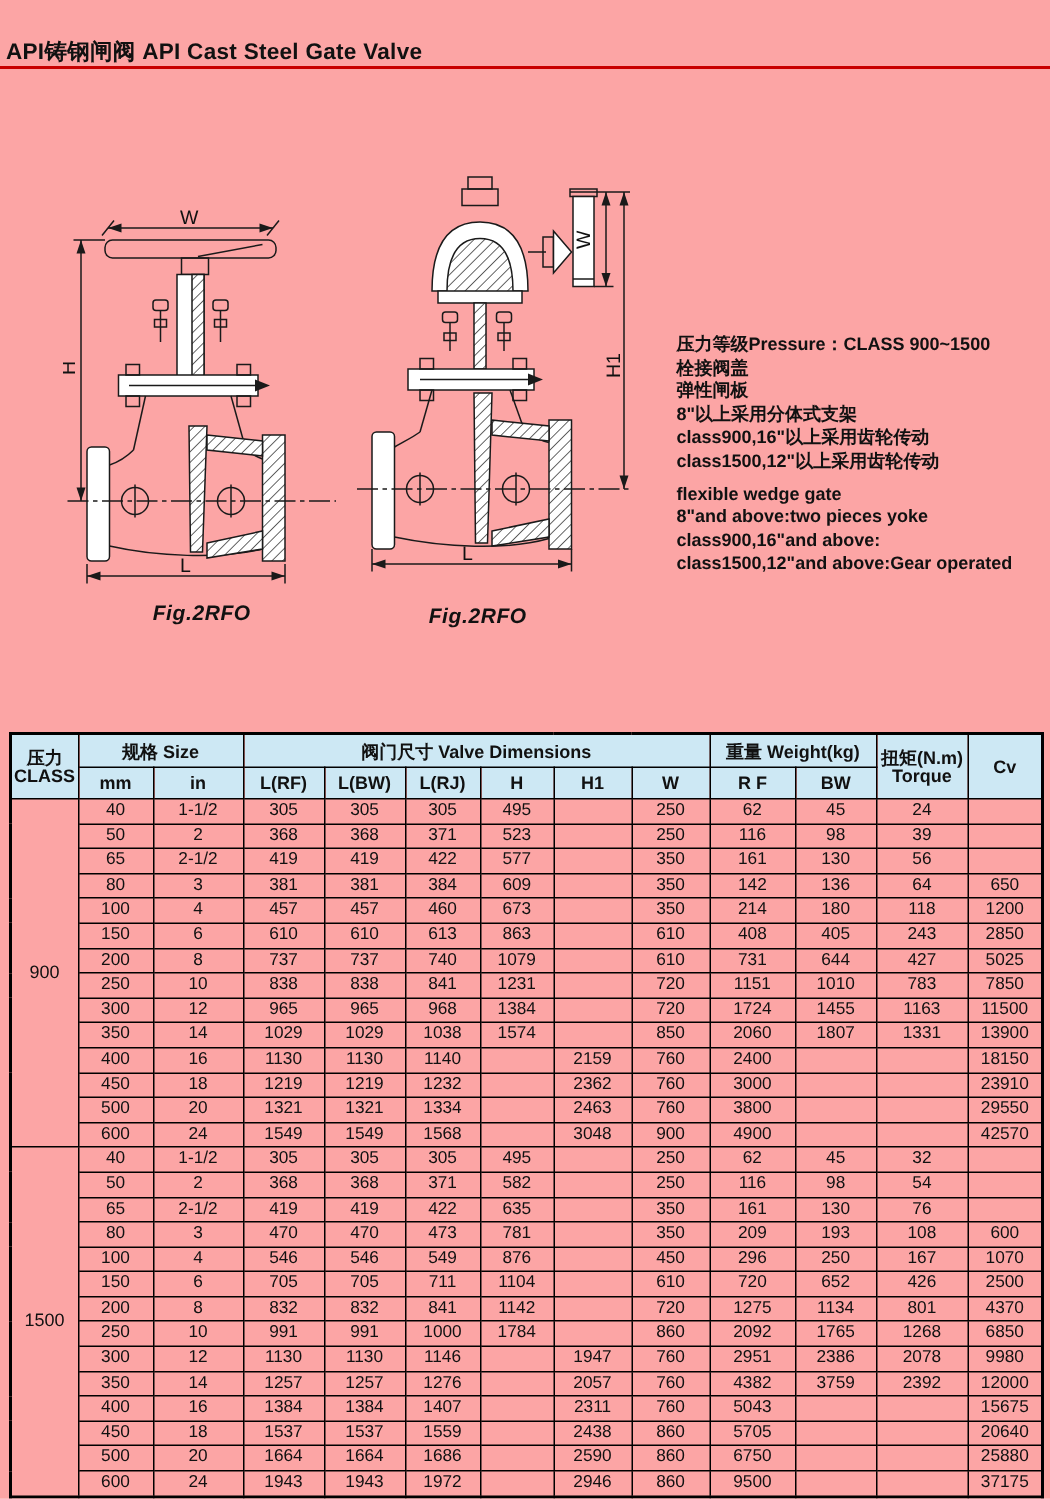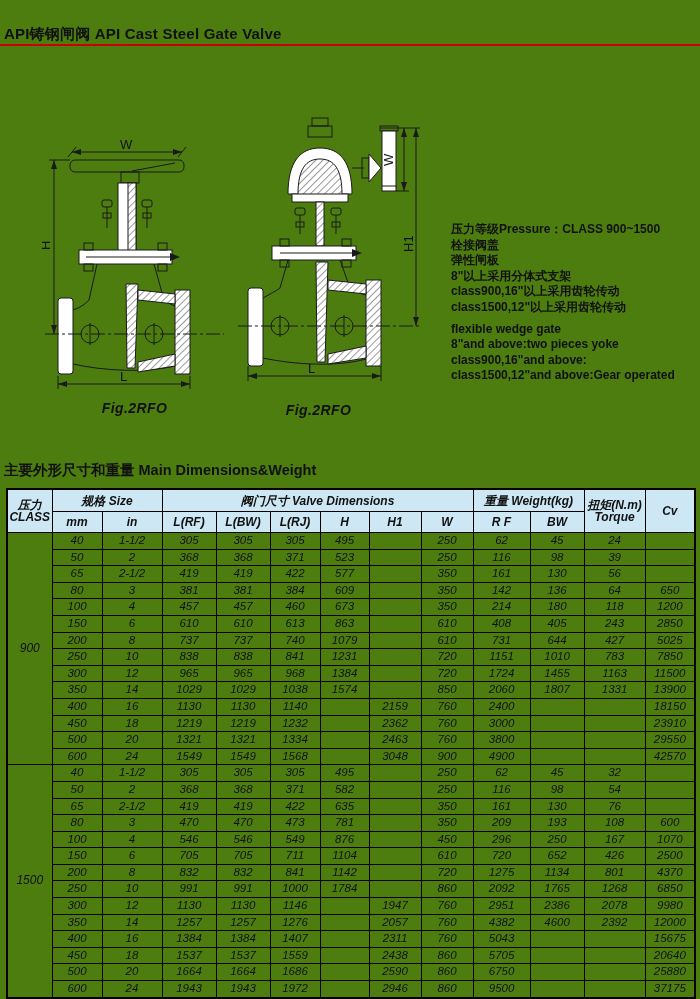--- a/index.html
+++ b/index.html
@@ -3,7 +3,7 @@
 <meta charset="utf-8">
 <style>
   html,body{margin:0;padding:0;}
-  .page{position:relative;width:700px;height:999px;background:#4d7c0f;overflow:hidden;
+  .page{position:relative;width:700px;height:999px;background:#fca5a5;overflow:hidden;
         font-family:"Liberation Sans","DejaVu Sans",sans-serif;color:#111;}
   .doc-header{position:absolute;left:4px;top:25px;font-size:15px;font-weight:bold;letter-spacing:0.2px;}
   .header-rule{position:absolute;left:0;top:44px;width:700px;height:2px;background:#c80000;}

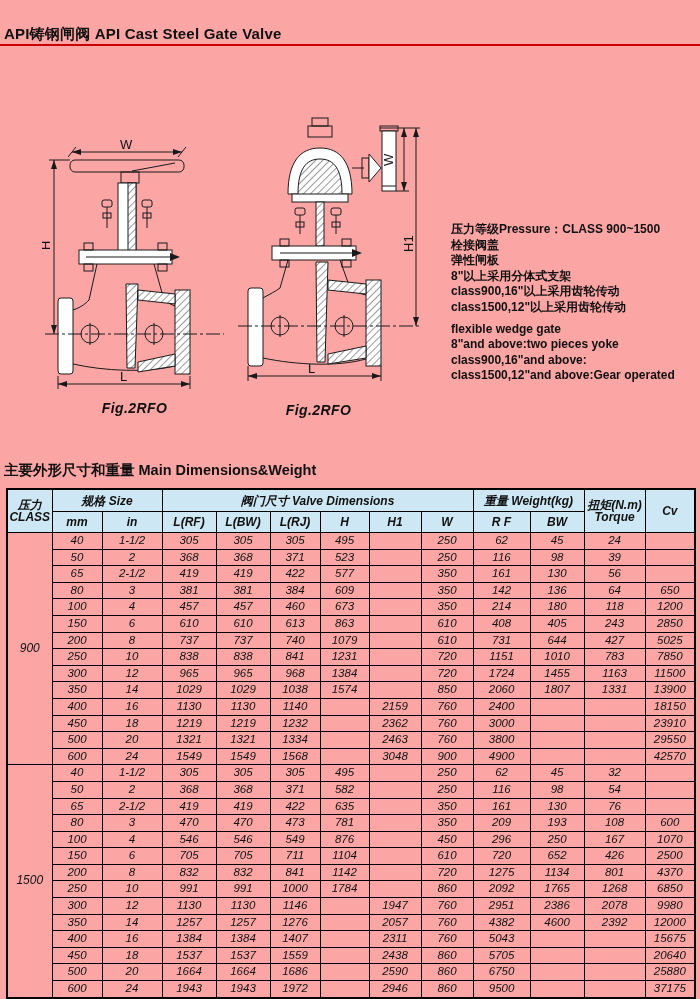--- a/index.html
+++ b/index.html
@@ -220,7 +220,6 @@
     </div>
   </div>
 
-  <div class="table-title">主要外形尺寸和重量 Main Dimensions&amp;Weight</div>
 
   <table class="dims">
     <colgroup>

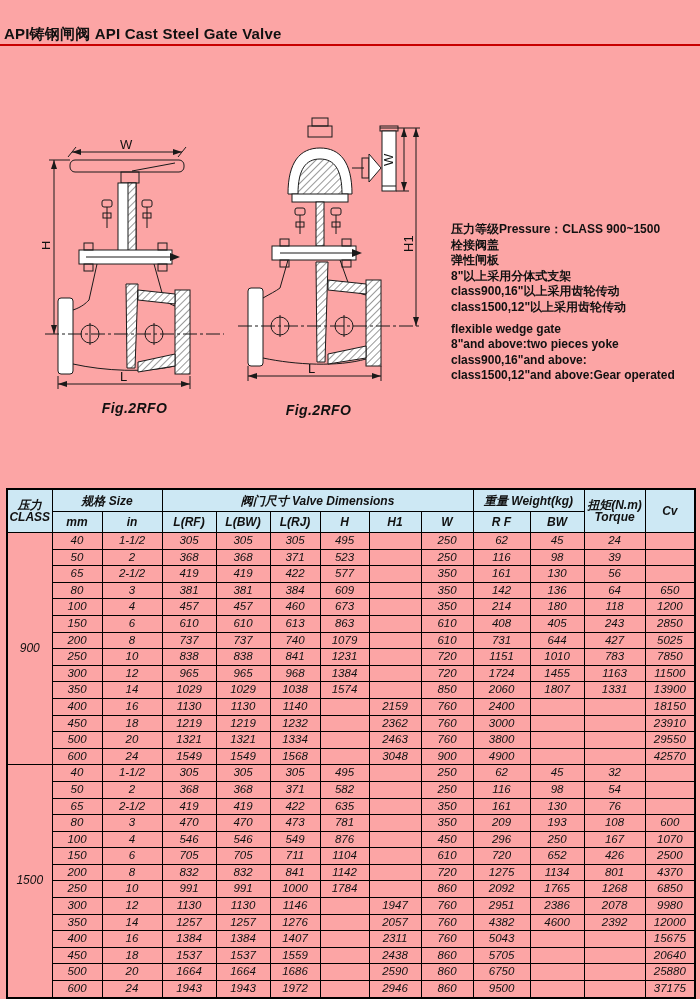--- a/index.html
+++ b/index.html
@@ -15,7 +15,7 @@
   .pressure .en-block{margin-top:7px;}
   .table-title{position:absolute;left:4px;top:461px;font-size:14.5px;font-weight:bold;}
   table.dims{position:absolute;left:6px;top:488px;width:688px;border-collapse:collapse;table-layout:fixed;
-             border:2px solid #000;font-style:italic;}
+             border:2px solid #000;}
   .dims th,.dims td{border:1px solid #000;text-align:center;vertical-align:middle;padding:0;
                     overflow:hidden;white-space:nowrap;}
   .dims thead th{background:#cde8f4;font-size:12px;font-weight:bold;line-height:12px;}

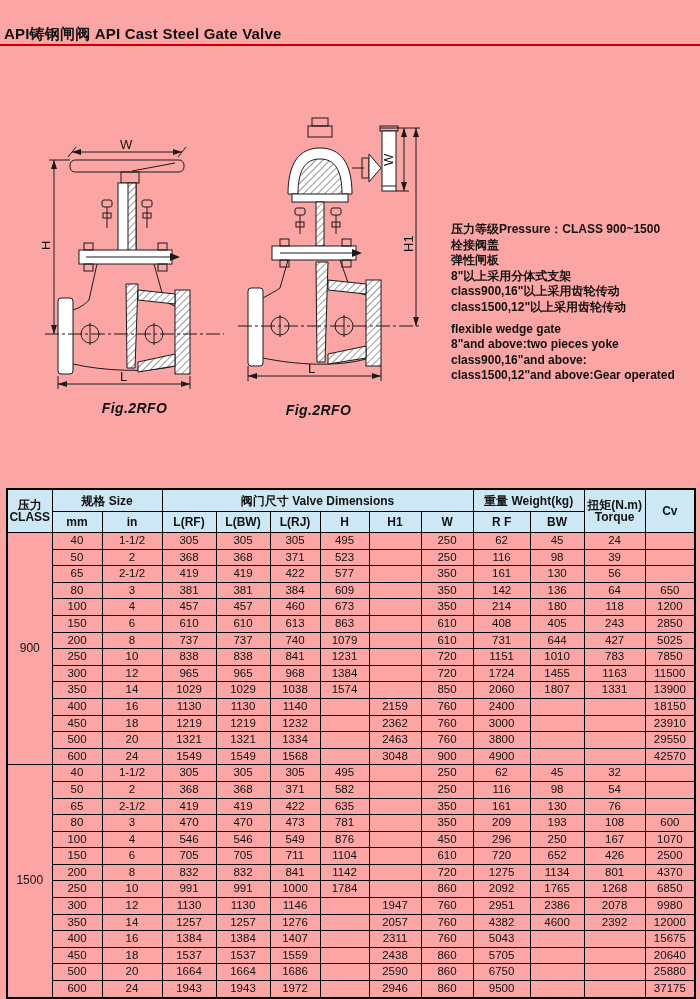--- a/index.html
+++ b/index.html
@@ -600,7 +600,7 @@
           <td>2057</td>
           <td>760</td>
           <td>4382</td>
-          <td>4600</td>
+          <td>3759</td>
           <td>2392</td>
           <td>12000</td>
         </tr>

